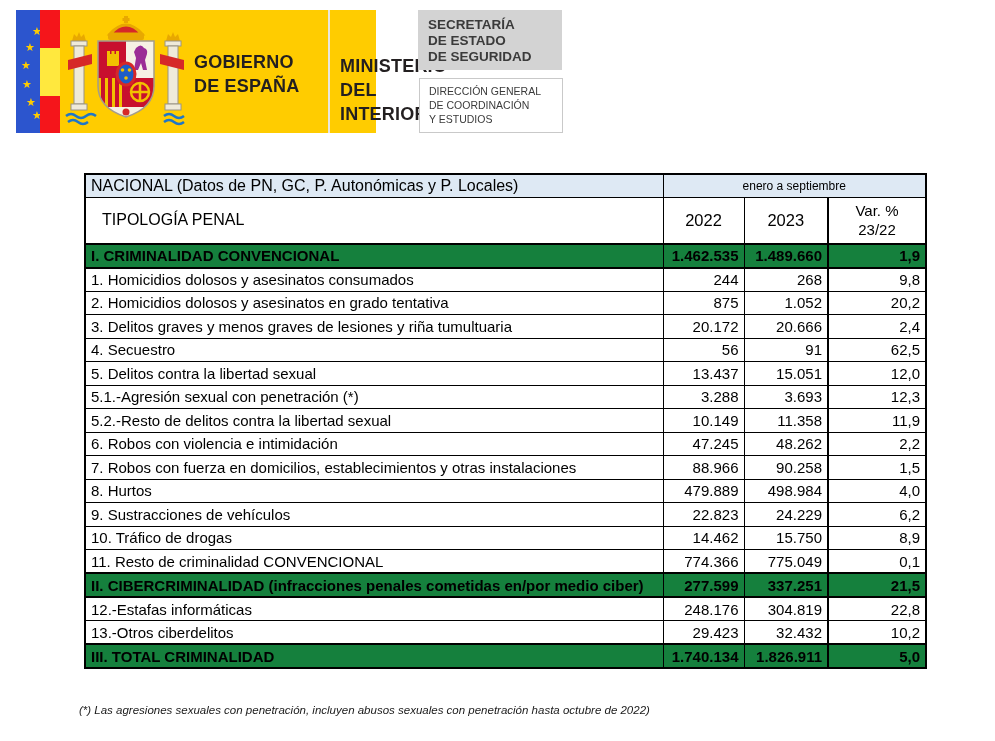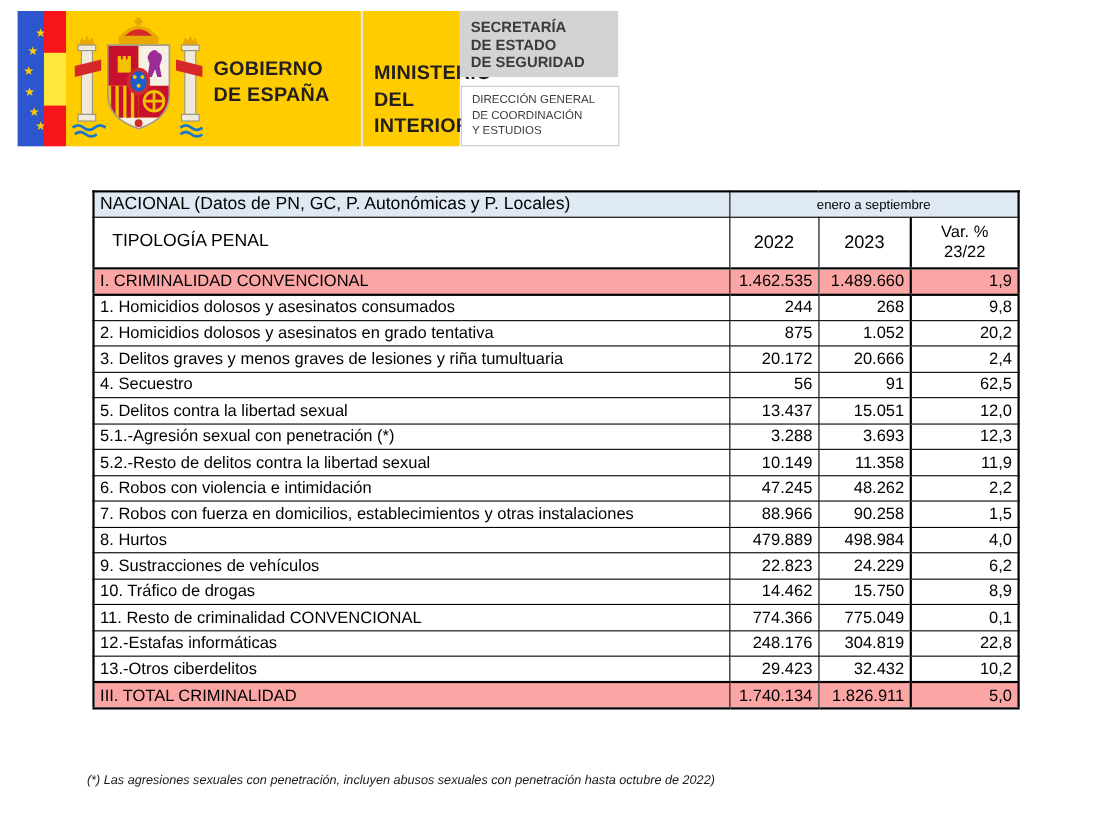--- a/index.html
+++ b/index.html
@@ -29,7 +29,7 @@
     position:absolute; left:0; top:38px; width:20px; height:48px; background:#FFE83E;
   }
   .yellow-area {
-    position:absolute; left:44px; top:0; width:358px; height:123px;
+    position:absolute; left:44px; top:0; width:316px; height:123px;
     background:#FFCC00;
   }
   .coat { position:absolute; left:4px; top:4px; }

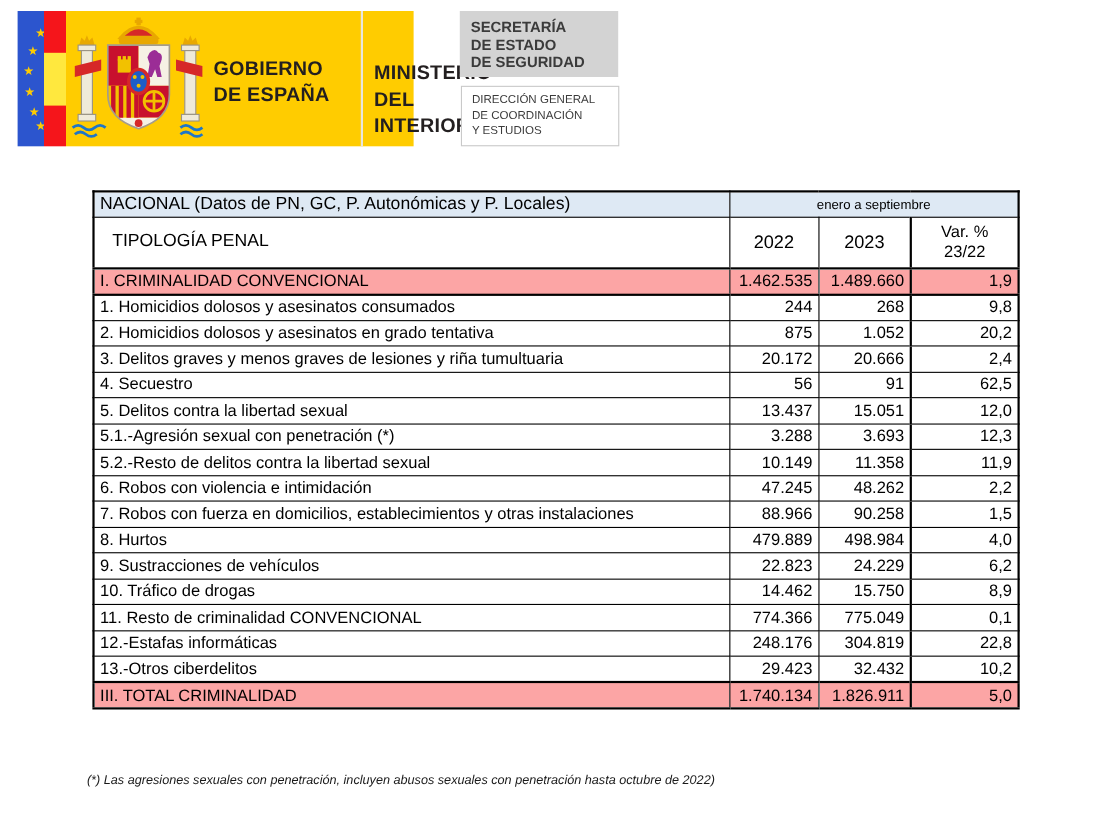--- a/index.html
+++ b/index.html
@@ -83,7 +83,7 @@
   td.num { text-align:right; padding-right:5px; }
   .varcol { border-left:2.5px solid #000 !important;margin-top:18px; }
   tr.section td {
-    background:#fca5a5; font-weight:400;
+    background:#15803d; font-weight:700;
     border-top:2px solid #000; border-bottom:2px solid #000; height:24px;
   }
 

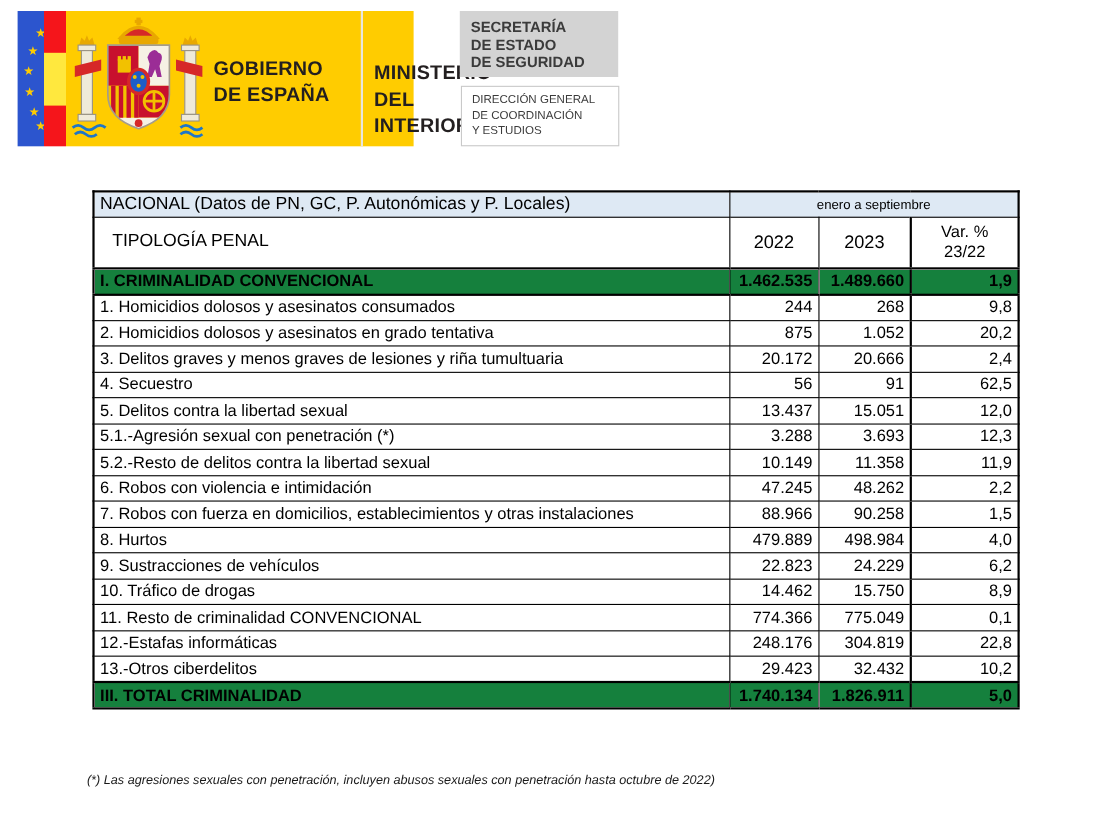--- a/index.html
+++ b/index.html
@@ -309,6 +309,12 @@
     <td class="num">775.049</td>
     <td class="num varcol">0,1</td>
   </tr>
+      <tr class="section">
+    <td class="label-cell">II. CIBERCRIMINALIDAD (infracciones penales cometidas en/por medio ciber)</td>
+    <td class="num">277.599</td>
+    <td class="num">337.251</td>
+    <td class="num varcol">21,5</td>
+  </tr>
       <tr>
     <td class="label-cell">12.-Estafas informáticas</td>
     <td class="num">248.176</td>

